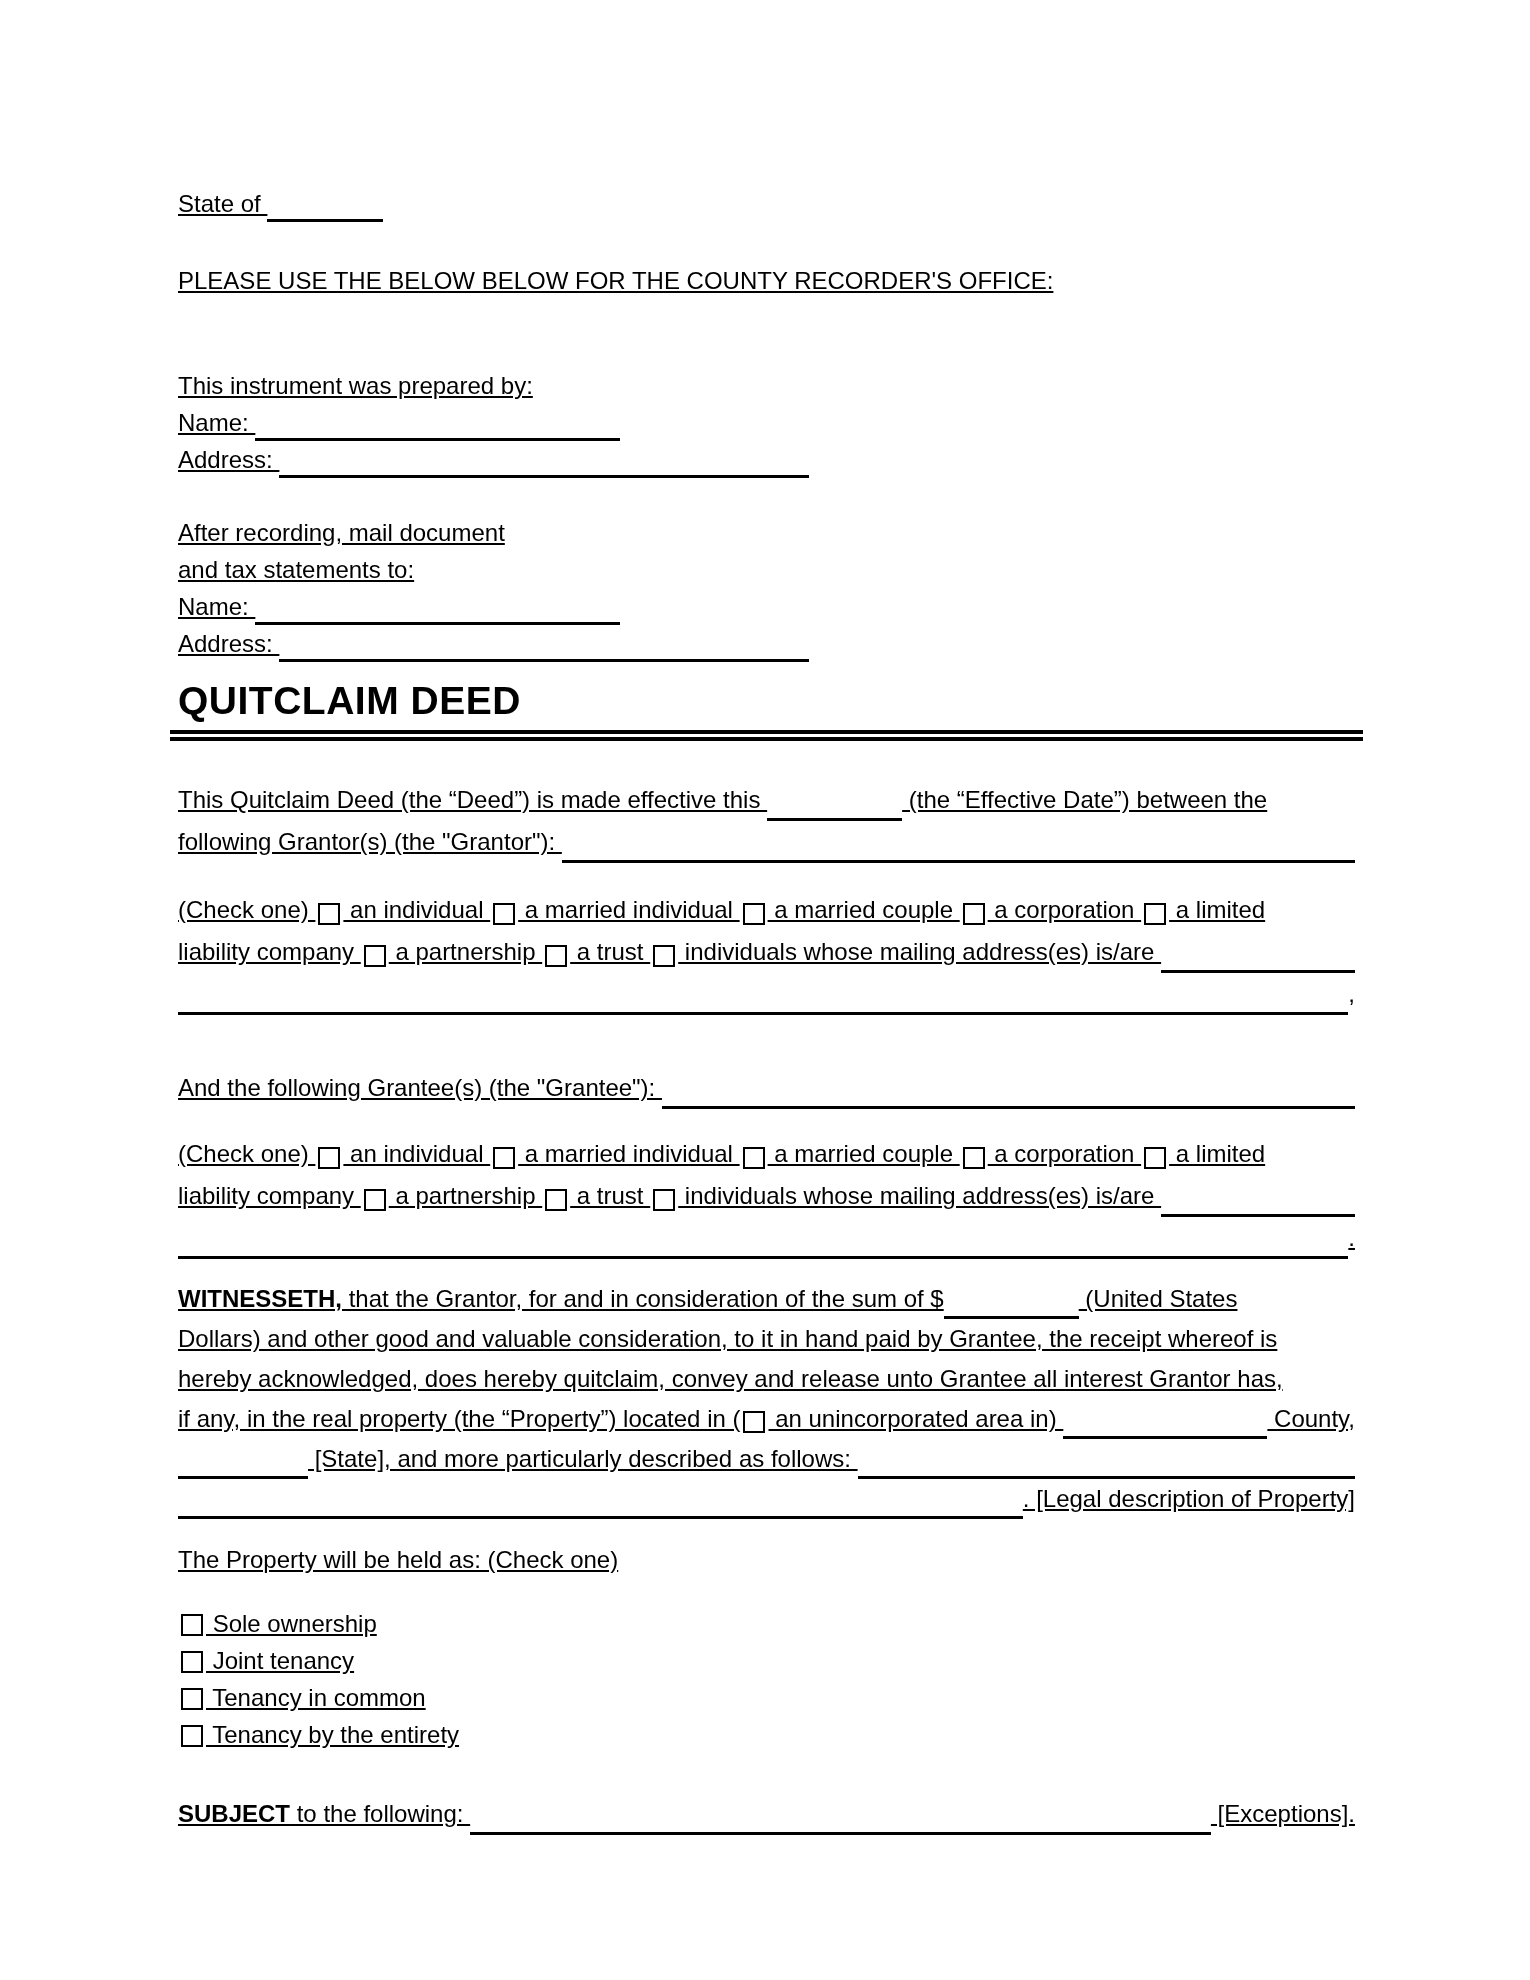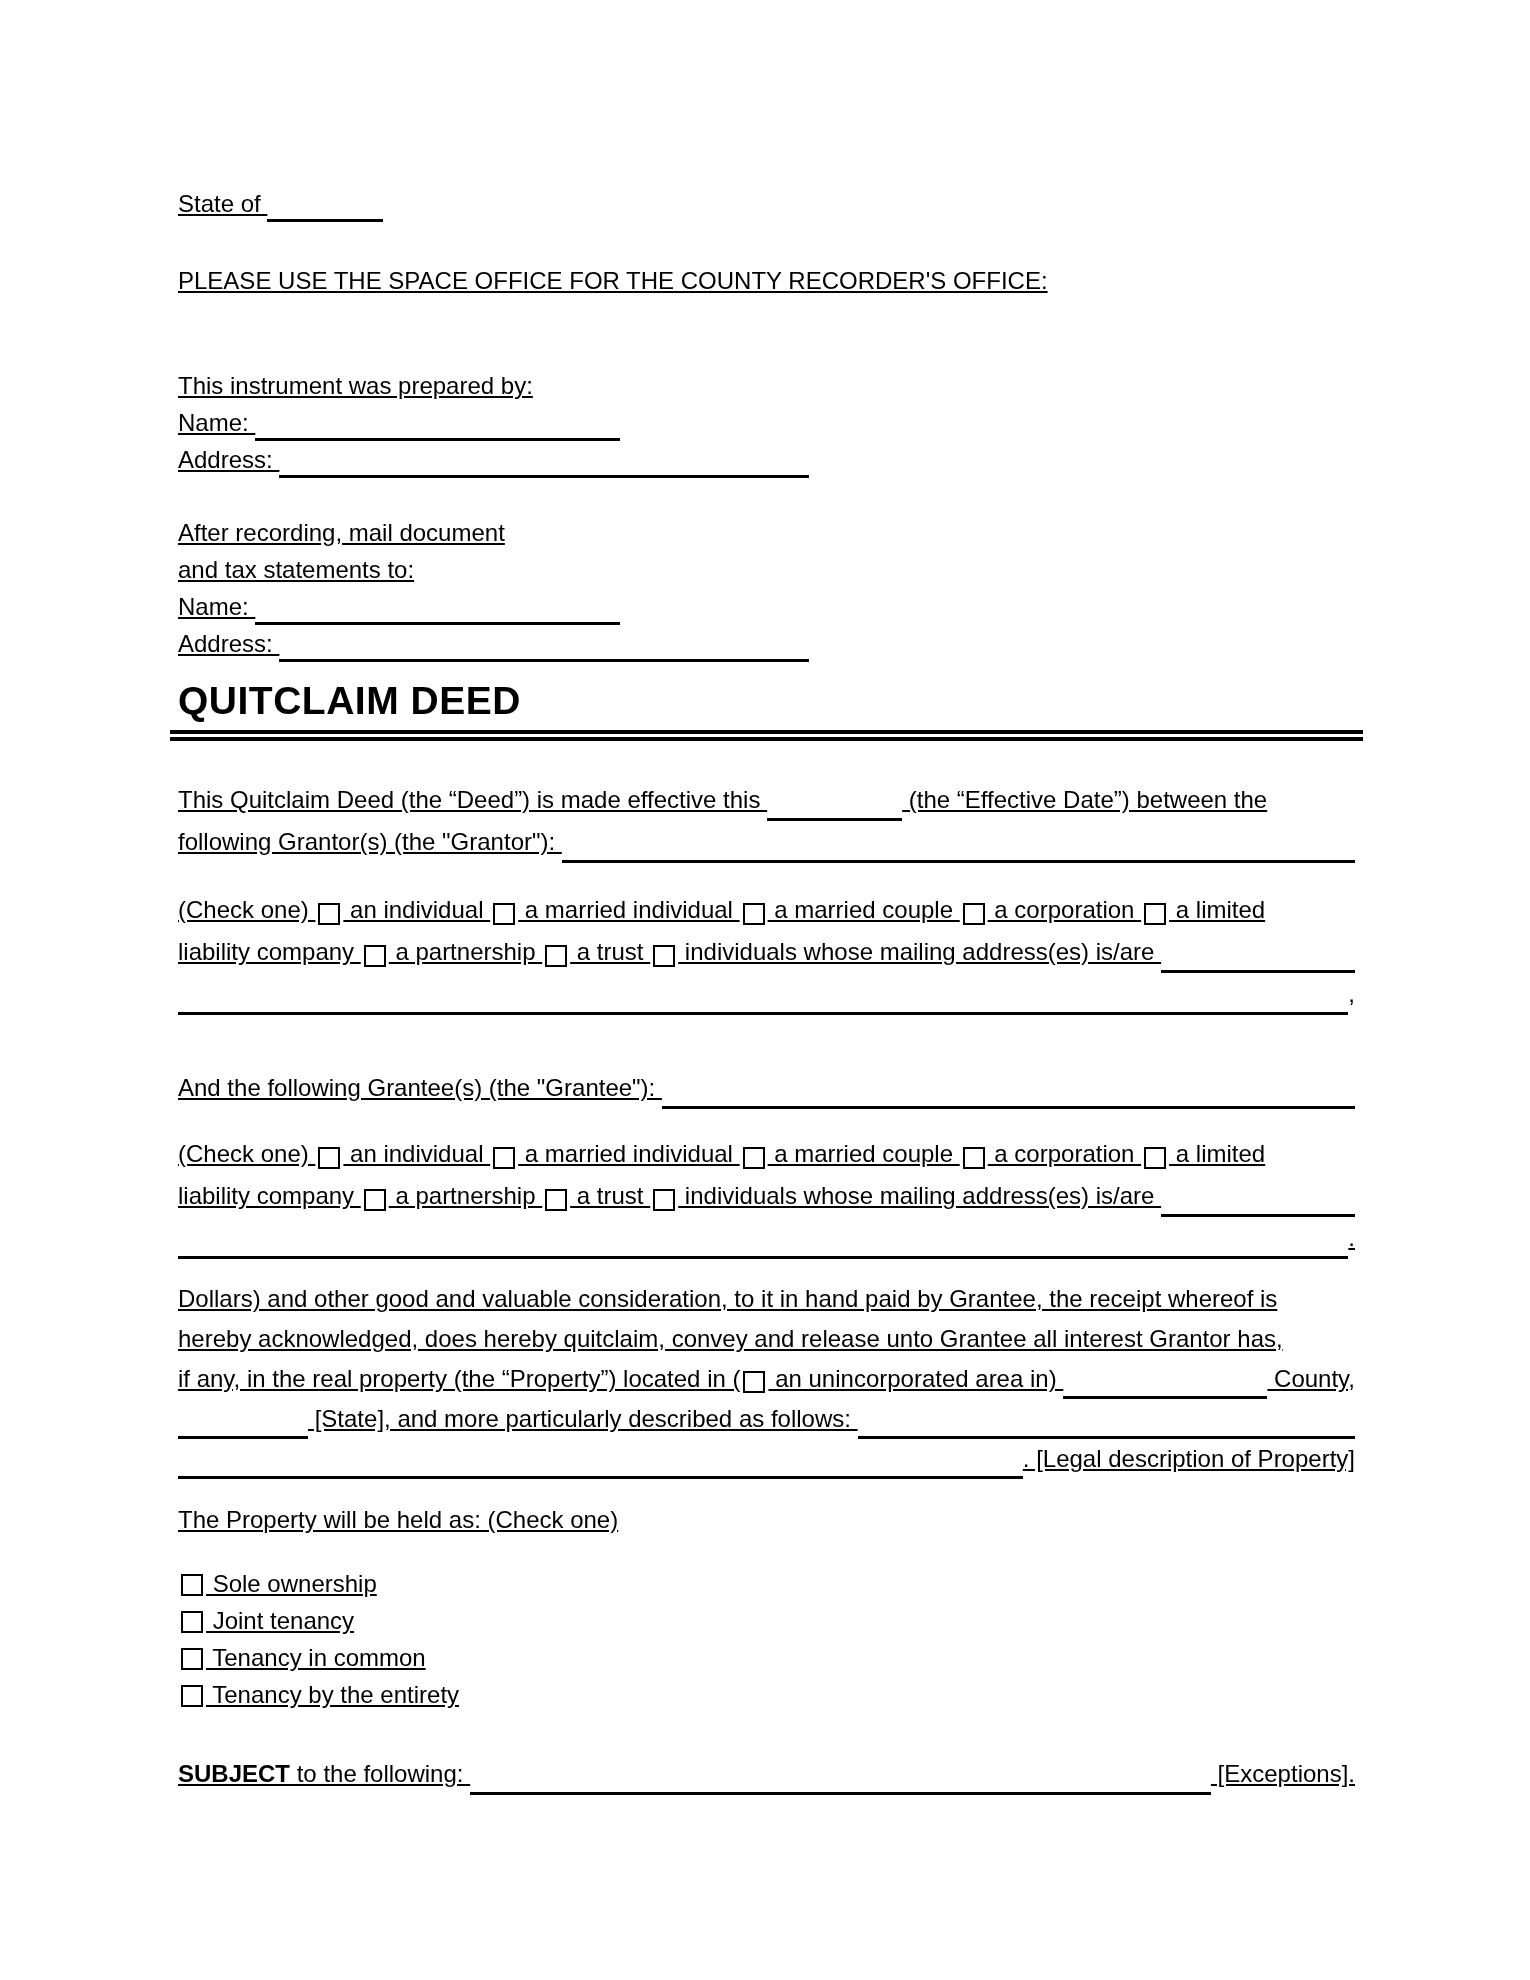--- a/index.html
+++ b/index.html
@@ -76,7 +76,7 @@
   </div>
 
 <div id="recorder-notice" class="block">
-    <div class="line"><span class="run">PLEASE USE THE SPACE OFFICE FOR THE COUNTY RECORDER'S OFFICE:</span></div>
+    <div class="line"><span class="run">PLEASE USE THE BELOW BELOW FOR THE COUNTY RECORDER'S OFFICE:</span></div>
   </div>
 
 <div id="prepared-by" class="block">

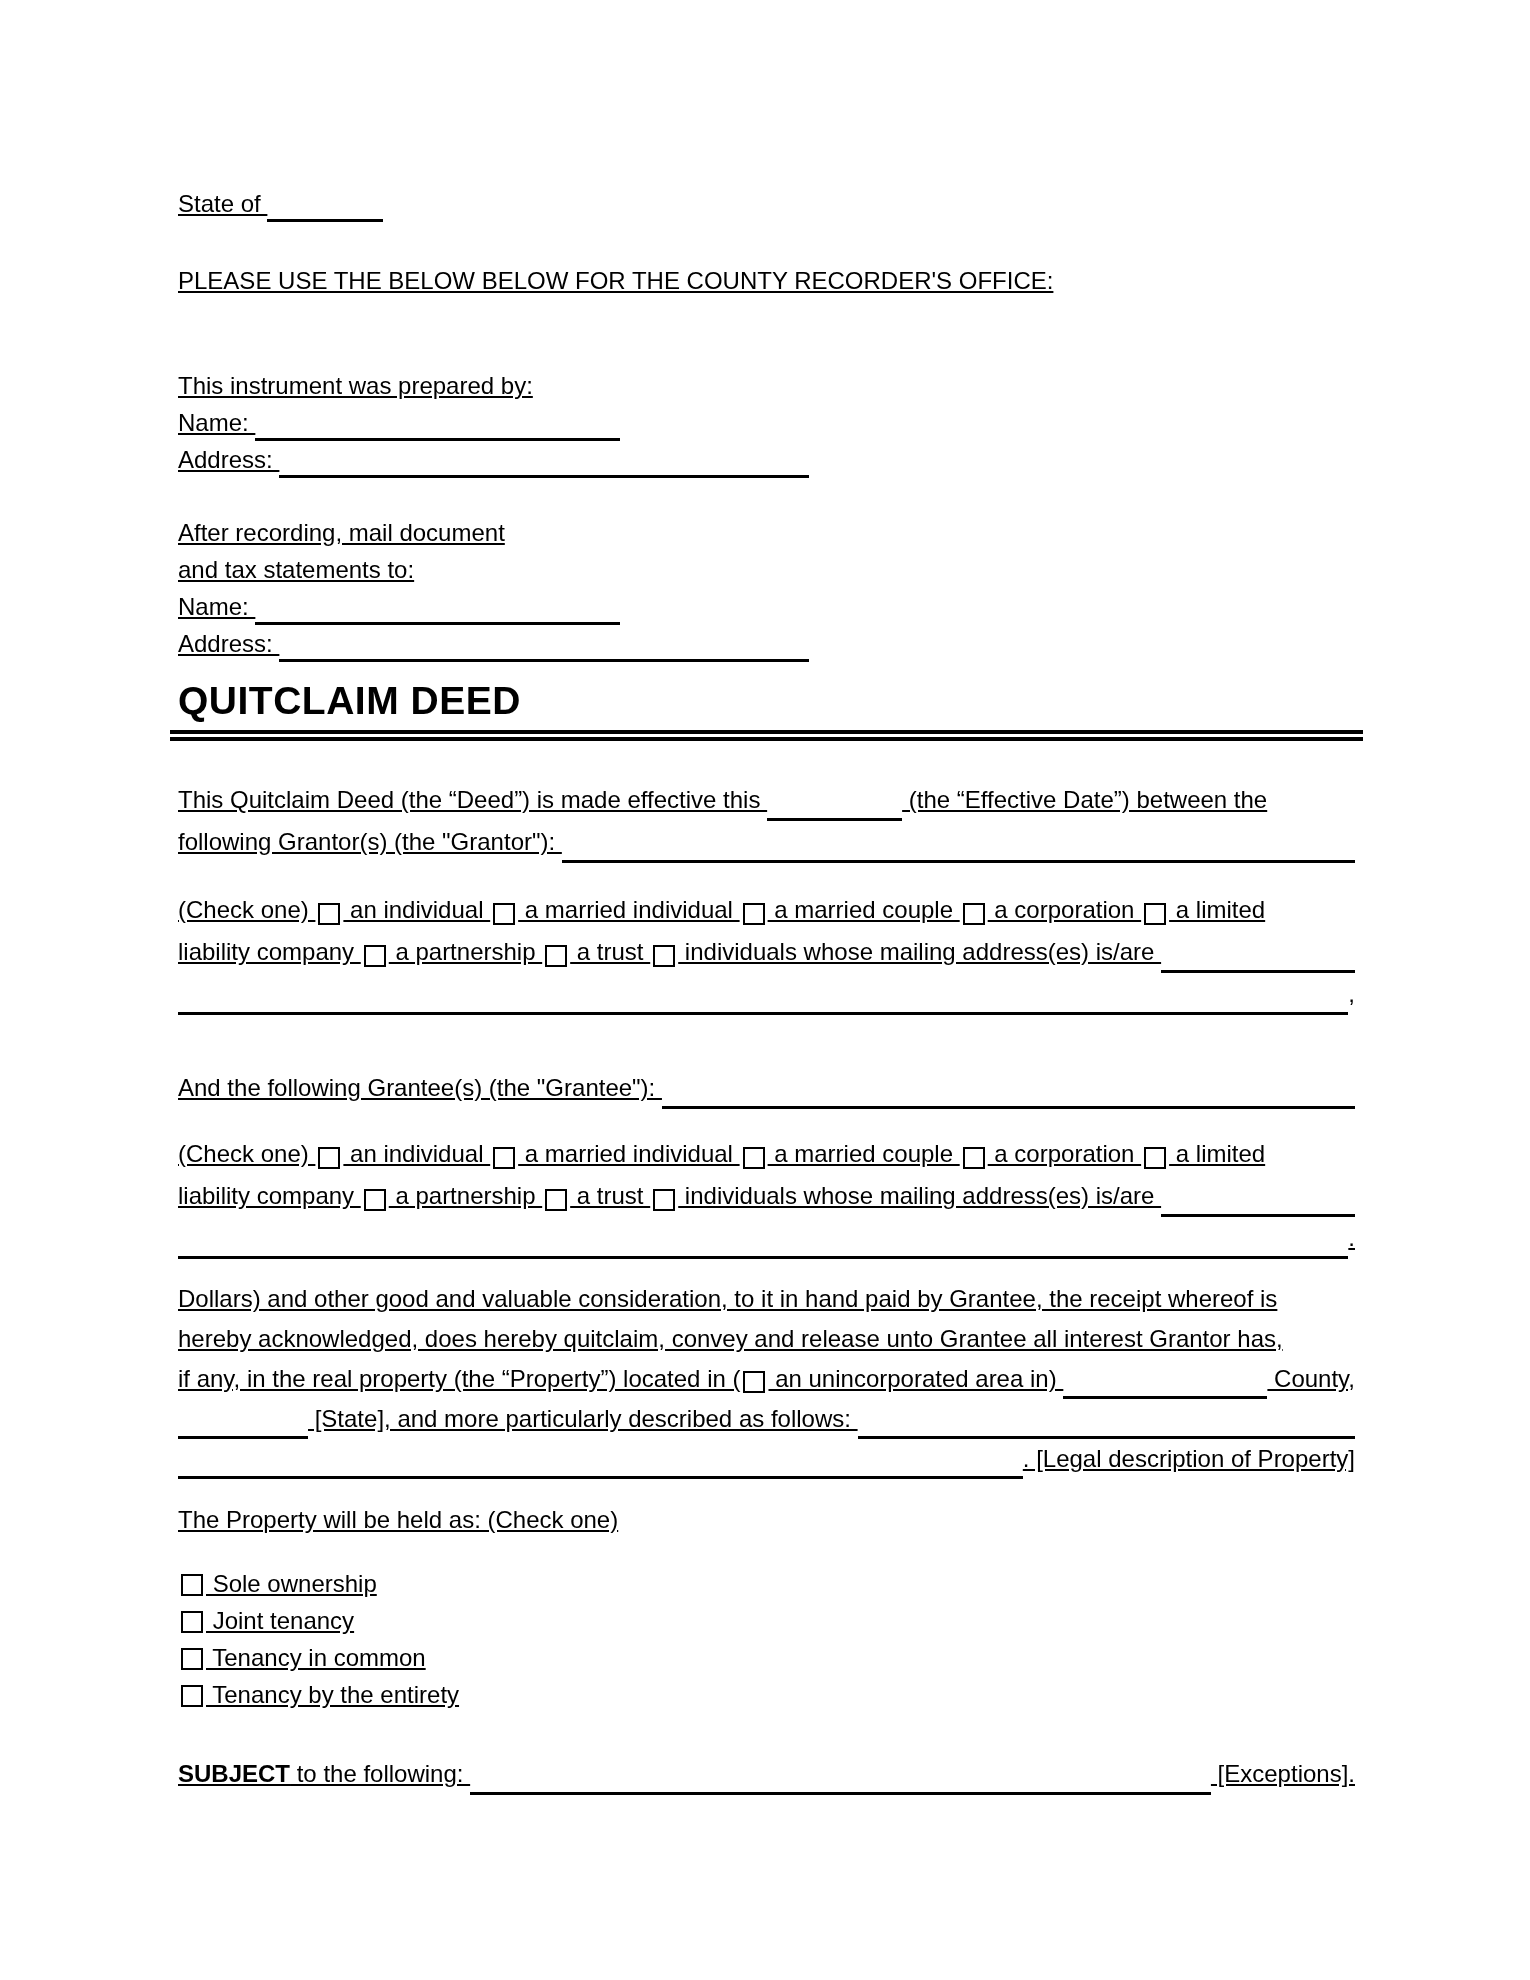--- a/index.html
+++ b/index.html
@@ -117,6 +117,7 @@
   </div>
 
 <div id="witnesseth" class="block witnesseth-lines">
+    <div class="line"><span class="run bold">WITNESSETH,</span><span class="run"> that the Grantor, for and in consideration of the sum of $</span><span class="blank" style="width: 135px;"></span><span class="run"> (United States</span></div>
     <div class="line"><span class="run">Dollars) and other good and valuable consideration, to it in hand paid by Grantee, the receipt whereof is</span></div>
     <div class="line"><span class="run">hereby acknowledged, does hereby quitclaim, convey and release unto Grantee all interest Grantor has,</span></div>
     <div class="line"><span class="run">if any, in the real property (the “Property”) located in (</span><span class="checkbox"></span><span class="run"> an unincorporated area in) </span><span class="blank fill"></span><span class="run"> County,</span></div>

